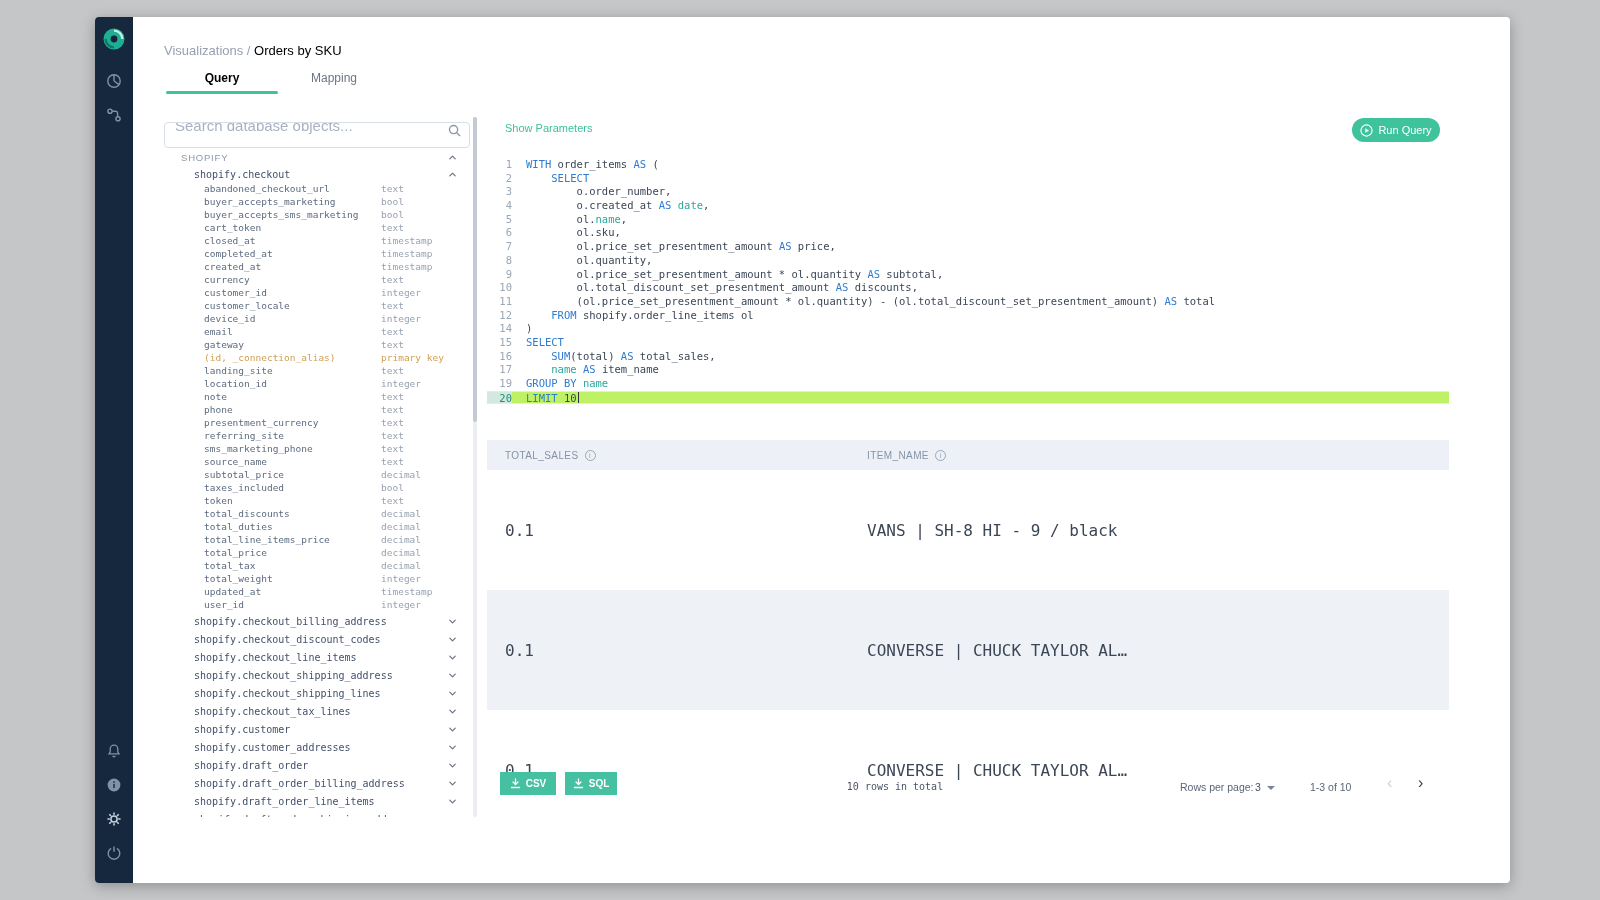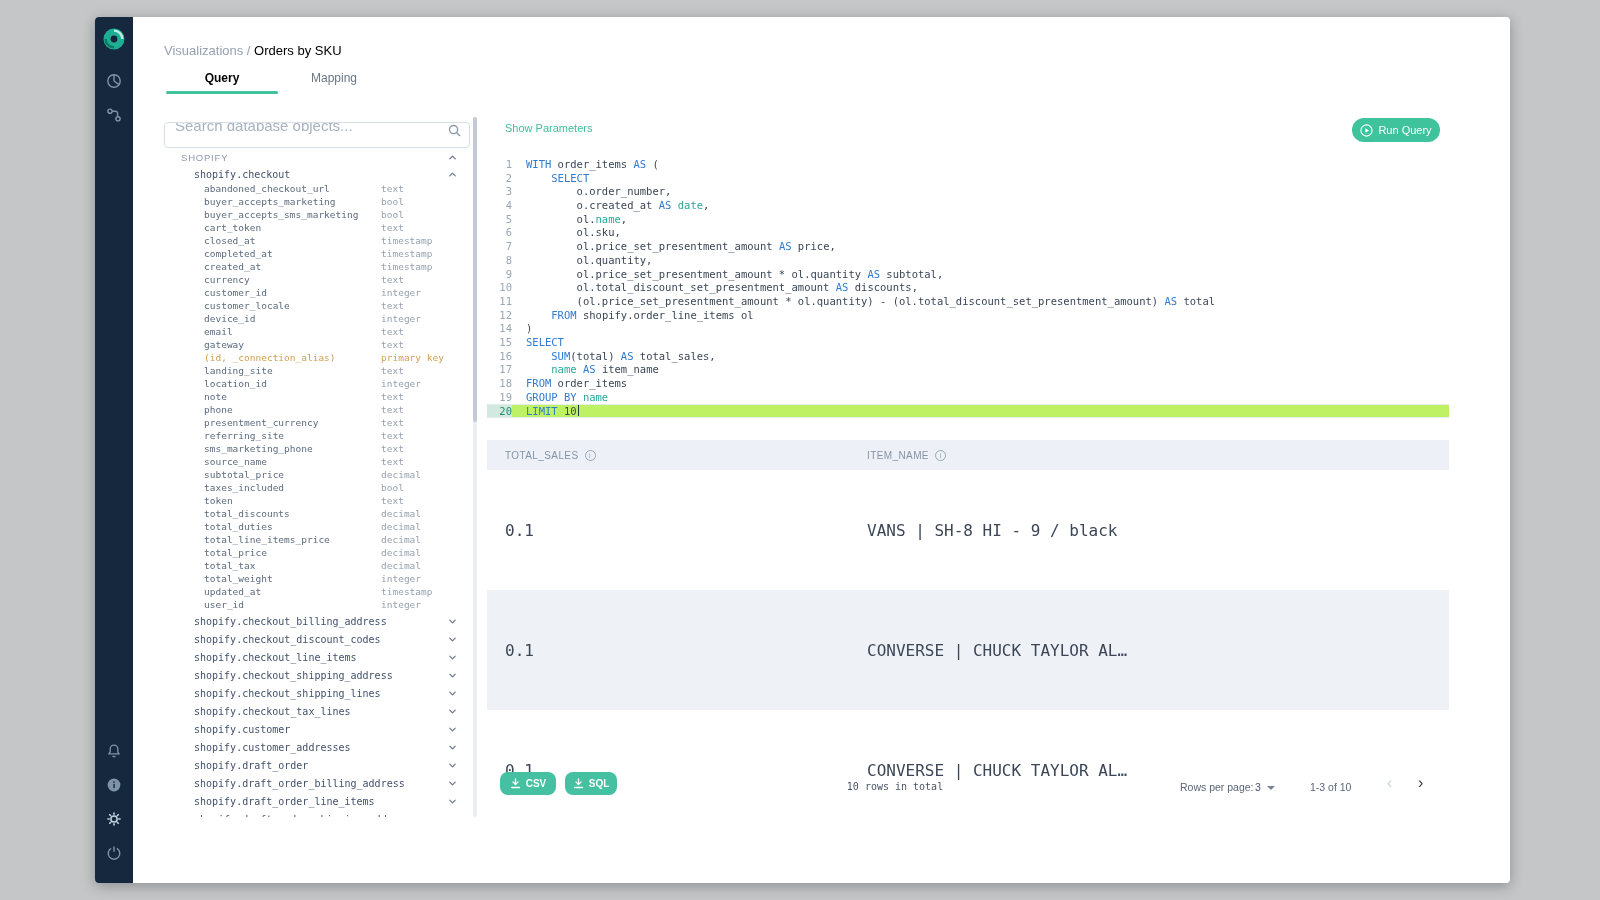--- a/index.html
+++ b/index.html
@@ -462,10 +462,6 @@
       <div class="sql-line">
         <span class="ln">17</span>
         <span class="code"><span class="tx">    </span><span class="sp">name</span><span class="tx"> </span><span class="kw">AS</span><span class="tx"> item_name</span></span>
-      </div>
-      <div class="sql-line">
-        <span class="ln">18</span>
-        <span class="code"><span class="kw">FROM</span><span class="tx"> order_items</span></span>
       </div>
       <div class="sql-line">
         <span class="ln">19</span>

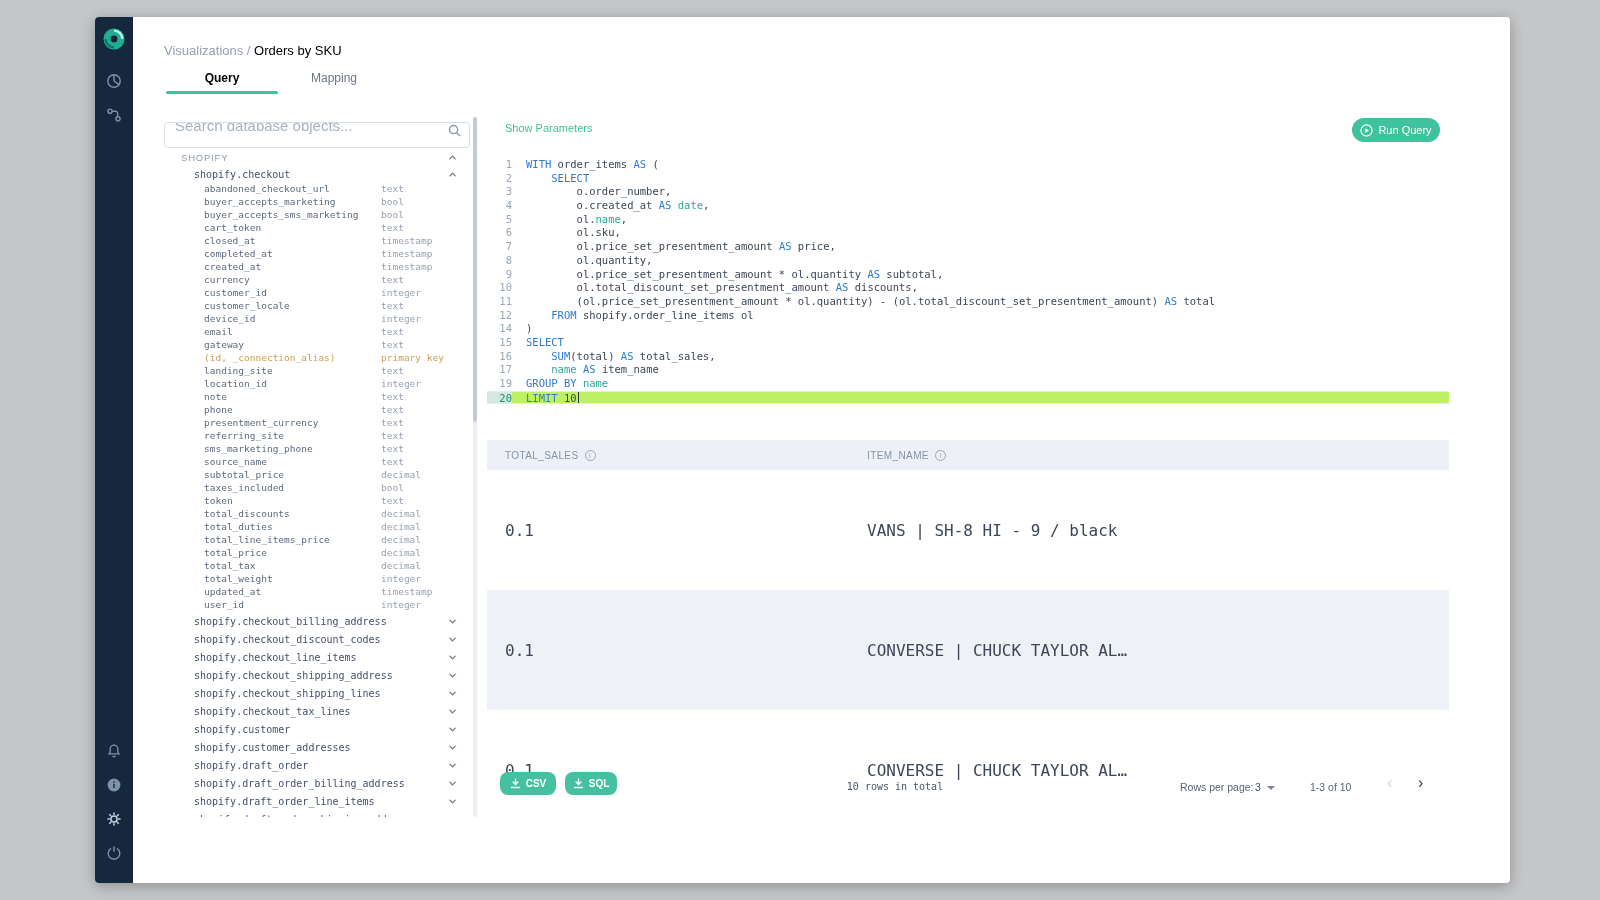--- a/index.html
+++ b/index.html
@@ -69,7 +69,7 @@
   .rrow .c2{flex:1;white-space:nowrap;overflow:hidden}
 
   
-  .dl-btn{position:absolute;top:755px;height:23px;border:none;border-radius:8px;background:#45c0a0;color:#fff;font-size:10px;font-weight:bold;display:flex;align-items:center;justify-content:center;gap:5px;cursor:pointer;font-family:"Liberation Sans",sans-serif}
+  .dl-btn{position:absolute;top:755px;height:23px;border:none;border-radius:0;background:#45c0a0;color:#fff;font-size:10px;font-weight:bold;display:flex;align-items:center;justify-content:center;gap:5px;cursor:pointer;font-family:"Liberation Sans",sans-serif}
   .csv-btn{left:405px;width:56px}
   .sql-btn{left:470px;width:52px}
   .total-rows{position:absolute;left:700px;top:764px;width:200px;text-align:center;font-family:"DejaVu Sans Mono",monospace;font-size:10px;color:#4a5568}

